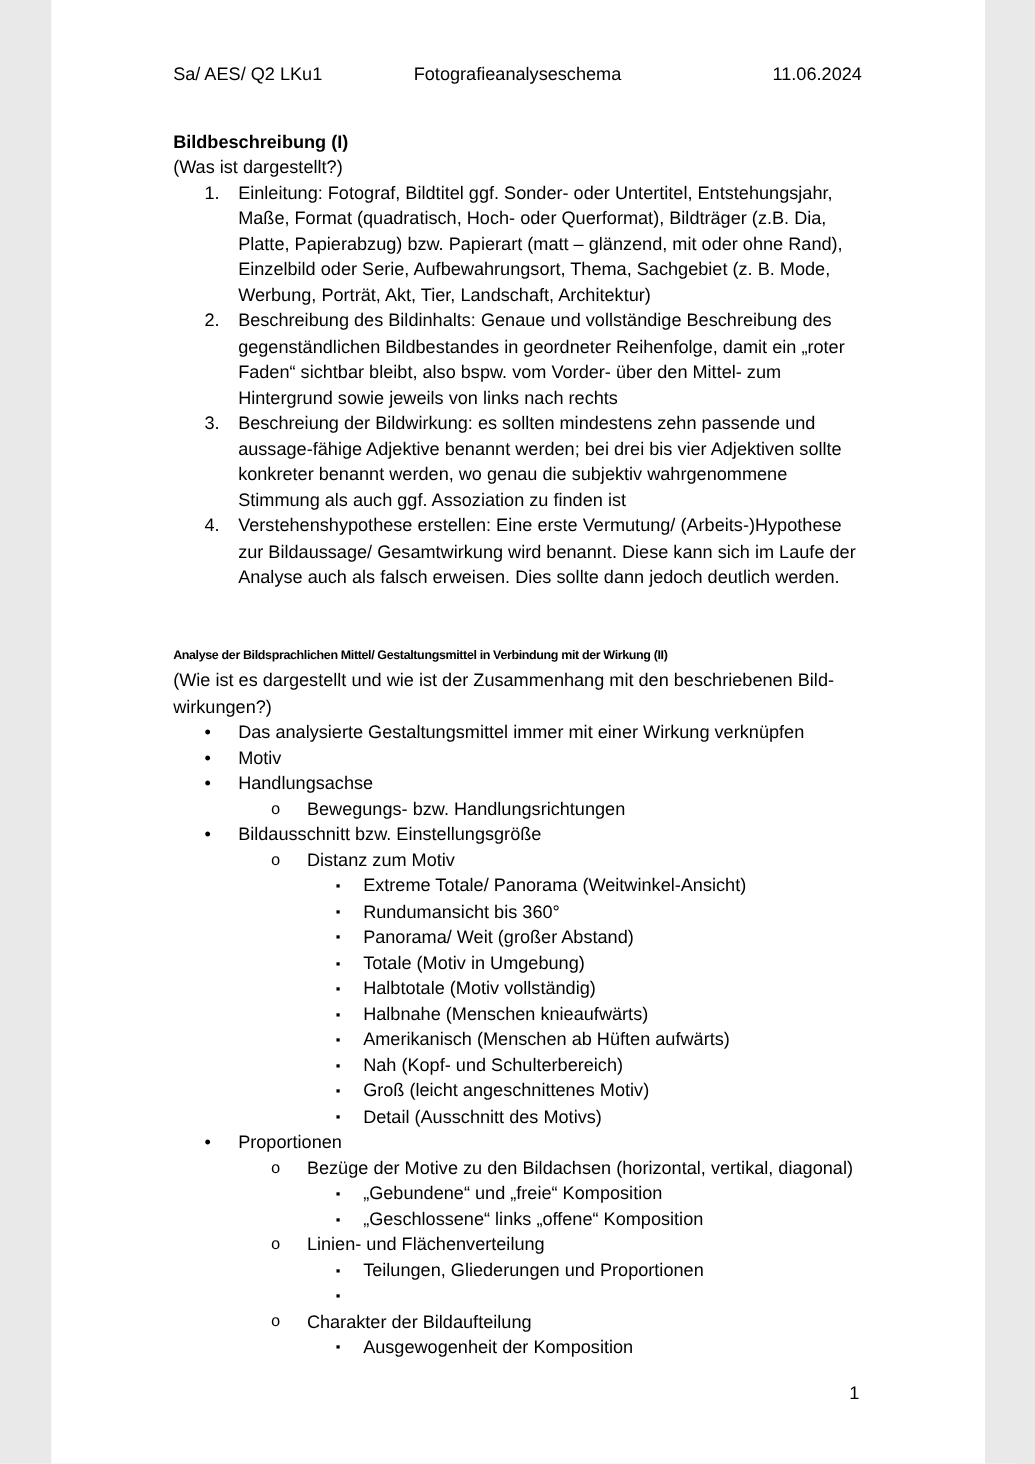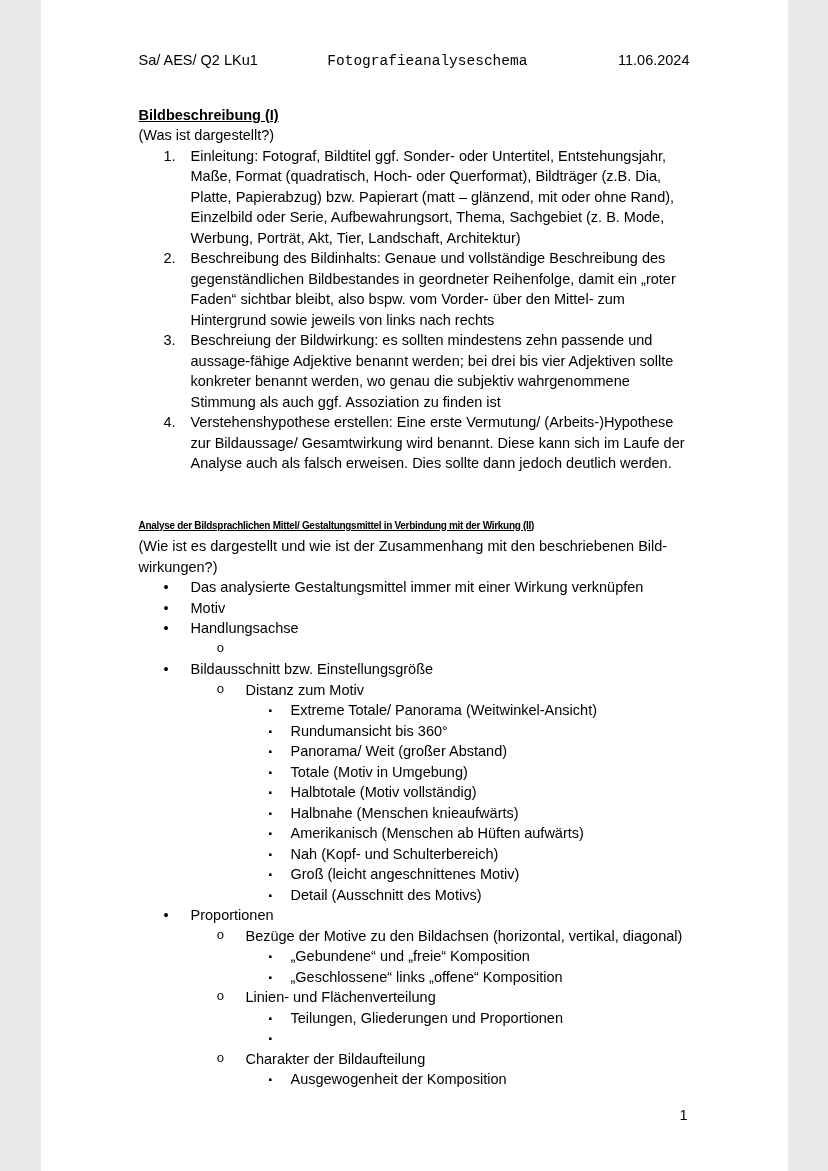--- a/index.html
+++ b/index.html
@@ -23,7 +23,7 @@
   
   .doc-header { display: flex; align-items: baseline; }
   .h-left  { flex: 1; text-align: left; white-space: nowrap; }
-  .h-center{ flex: 1.4; text-align: right; white-space: nowrap; font-family: Liberation Mono, monospace; }
+  .h-center{ flex: 1.4; text-align: center; white-space: nowrap; }
   .h-right { flex: 1; text-align: right; white-space: nowrap; }
 
   

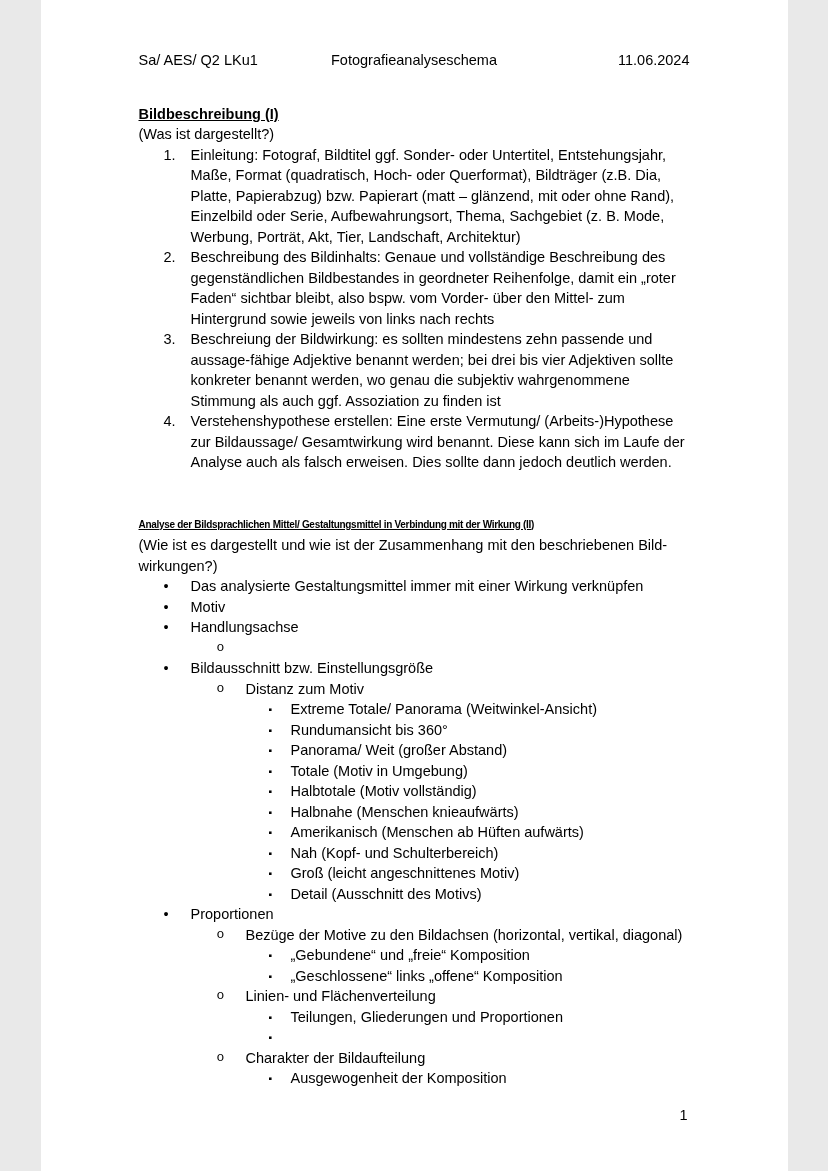--- a/index.html
+++ b/index.html
@@ -29,7 +29,6 @@
   
   .sec-title {
     font-weight: bold;
-    text-decoration: underline;
   }
   .sec1-title { margin-top: 33px; }
   .sec2-title {

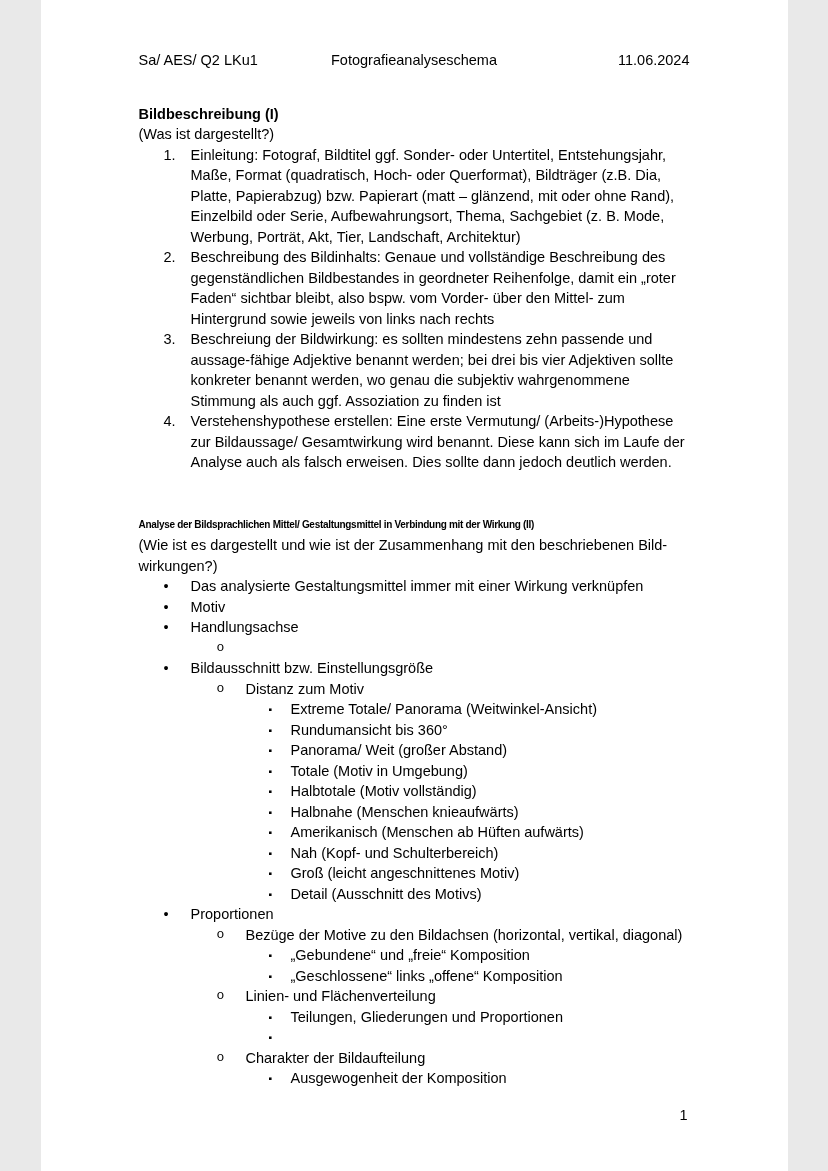--- a/index.html
+++ b/index.html
@@ -110,6 +110,7 @@
         </div>
         <div class="b-item lvl2">
           <span class="b-marker">o</span>
+          <span class="b-text">Bewegungs- bzw. Handlungsrichtungen</span>
         </div>
         <div class="b-item lvl1">
           <span class="b-marker">•</span>

